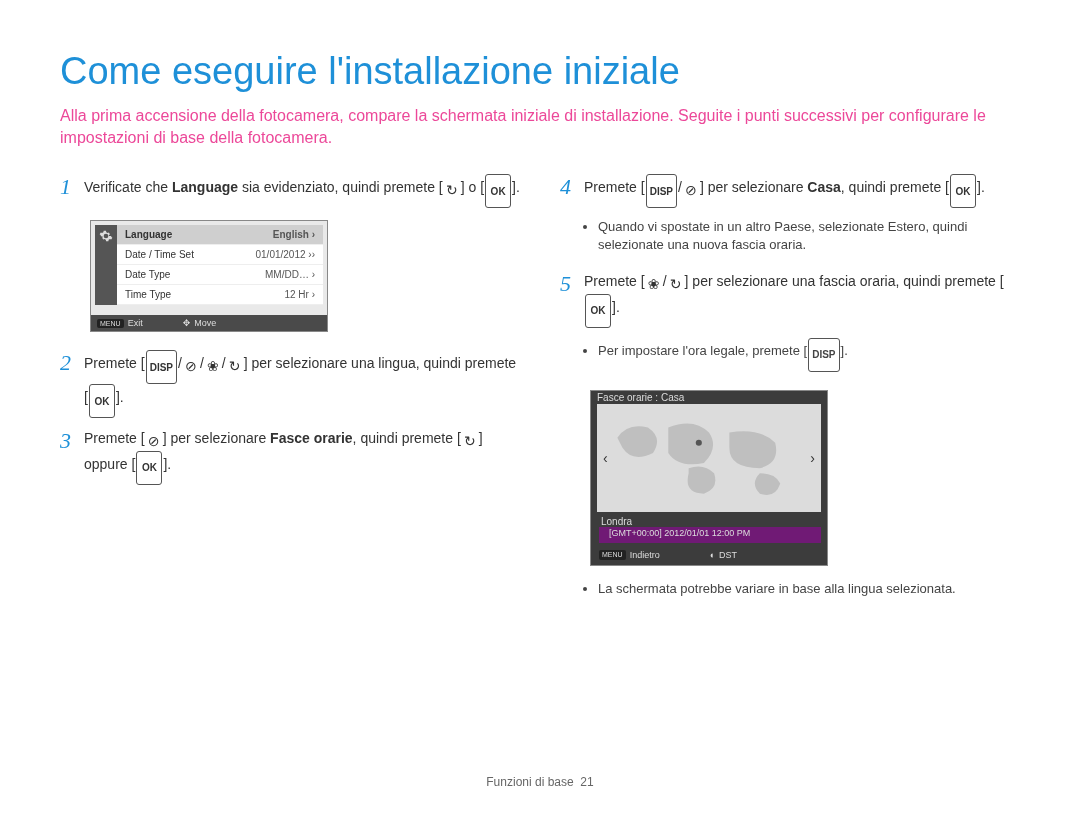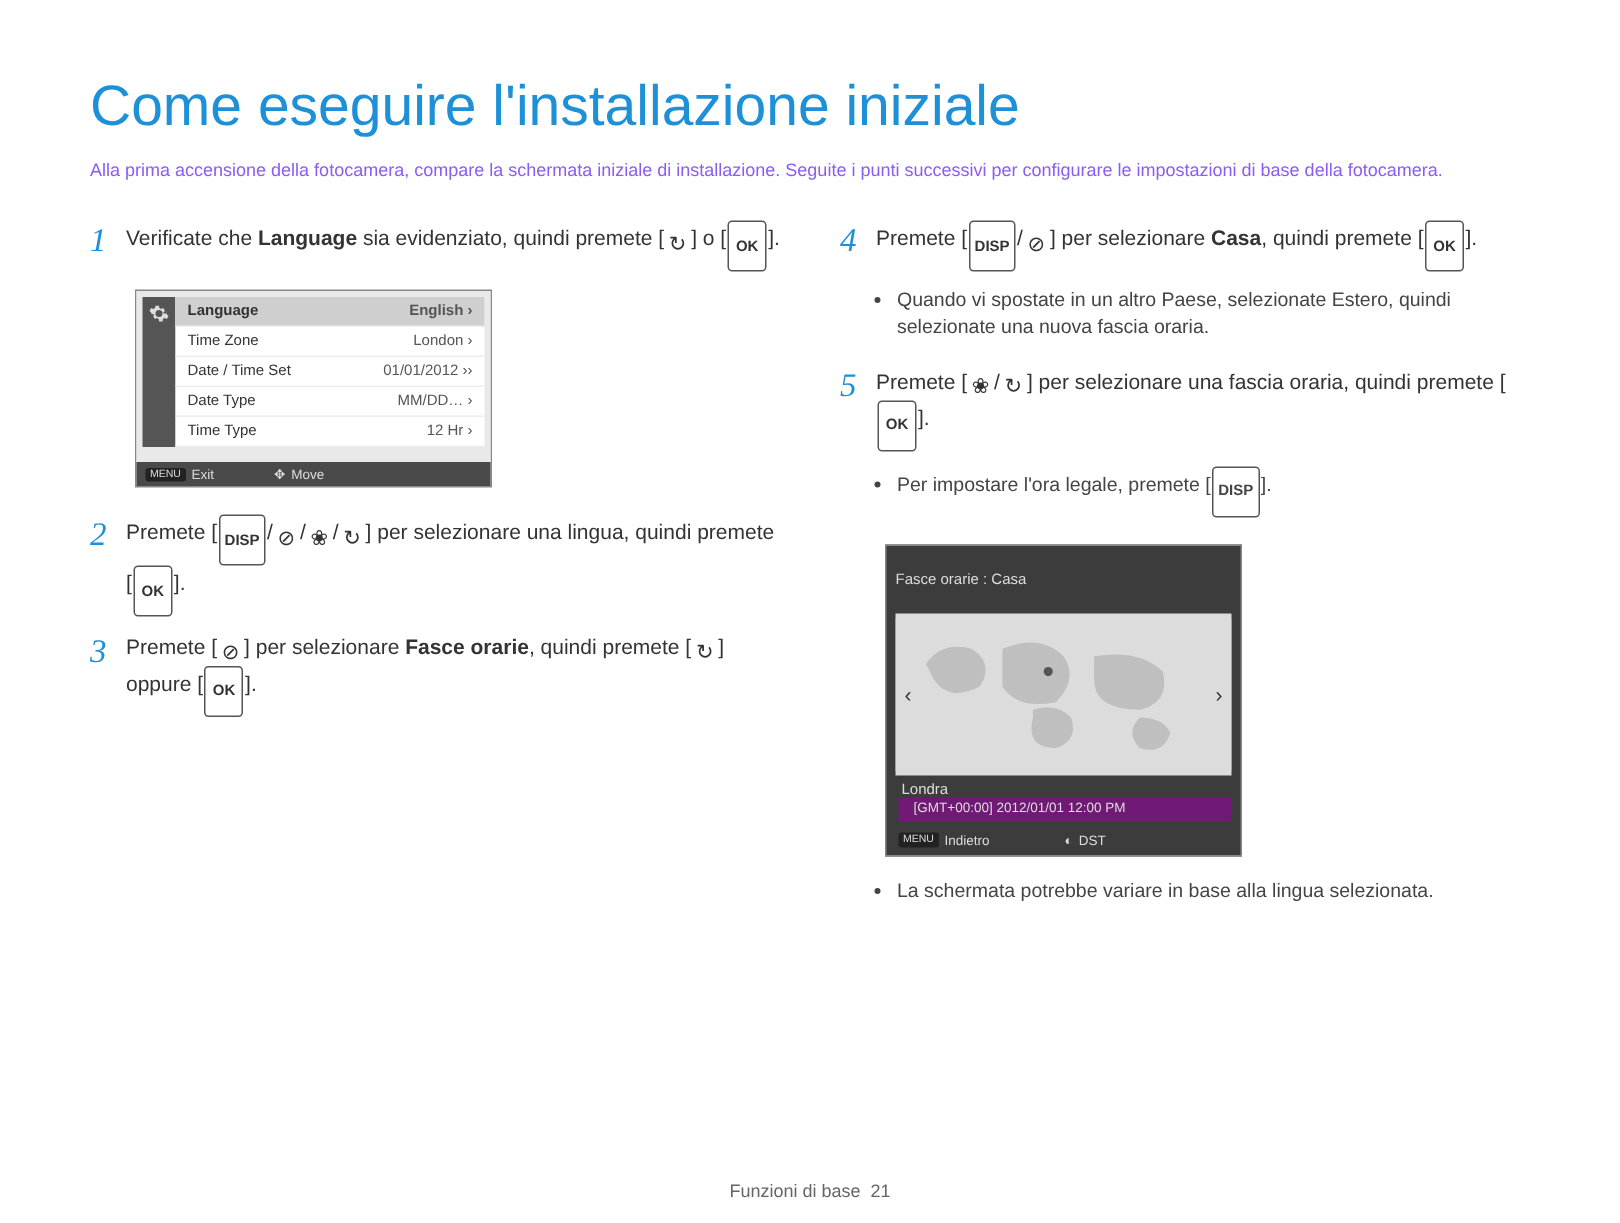--- a/index.html
+++ b/index.html
@@ -19,9 +19,9 @@
     margin-bottom: 12px;
   }
   .intro {
-    font-size: 12px;
+    font-size: 16px;
     line-height: 1.35;
-    color: #8b5cf6;
+    color: #ec4899;
     margin-bottom: 26px;
   }
   .columns { display: flex; gap: 40px; }

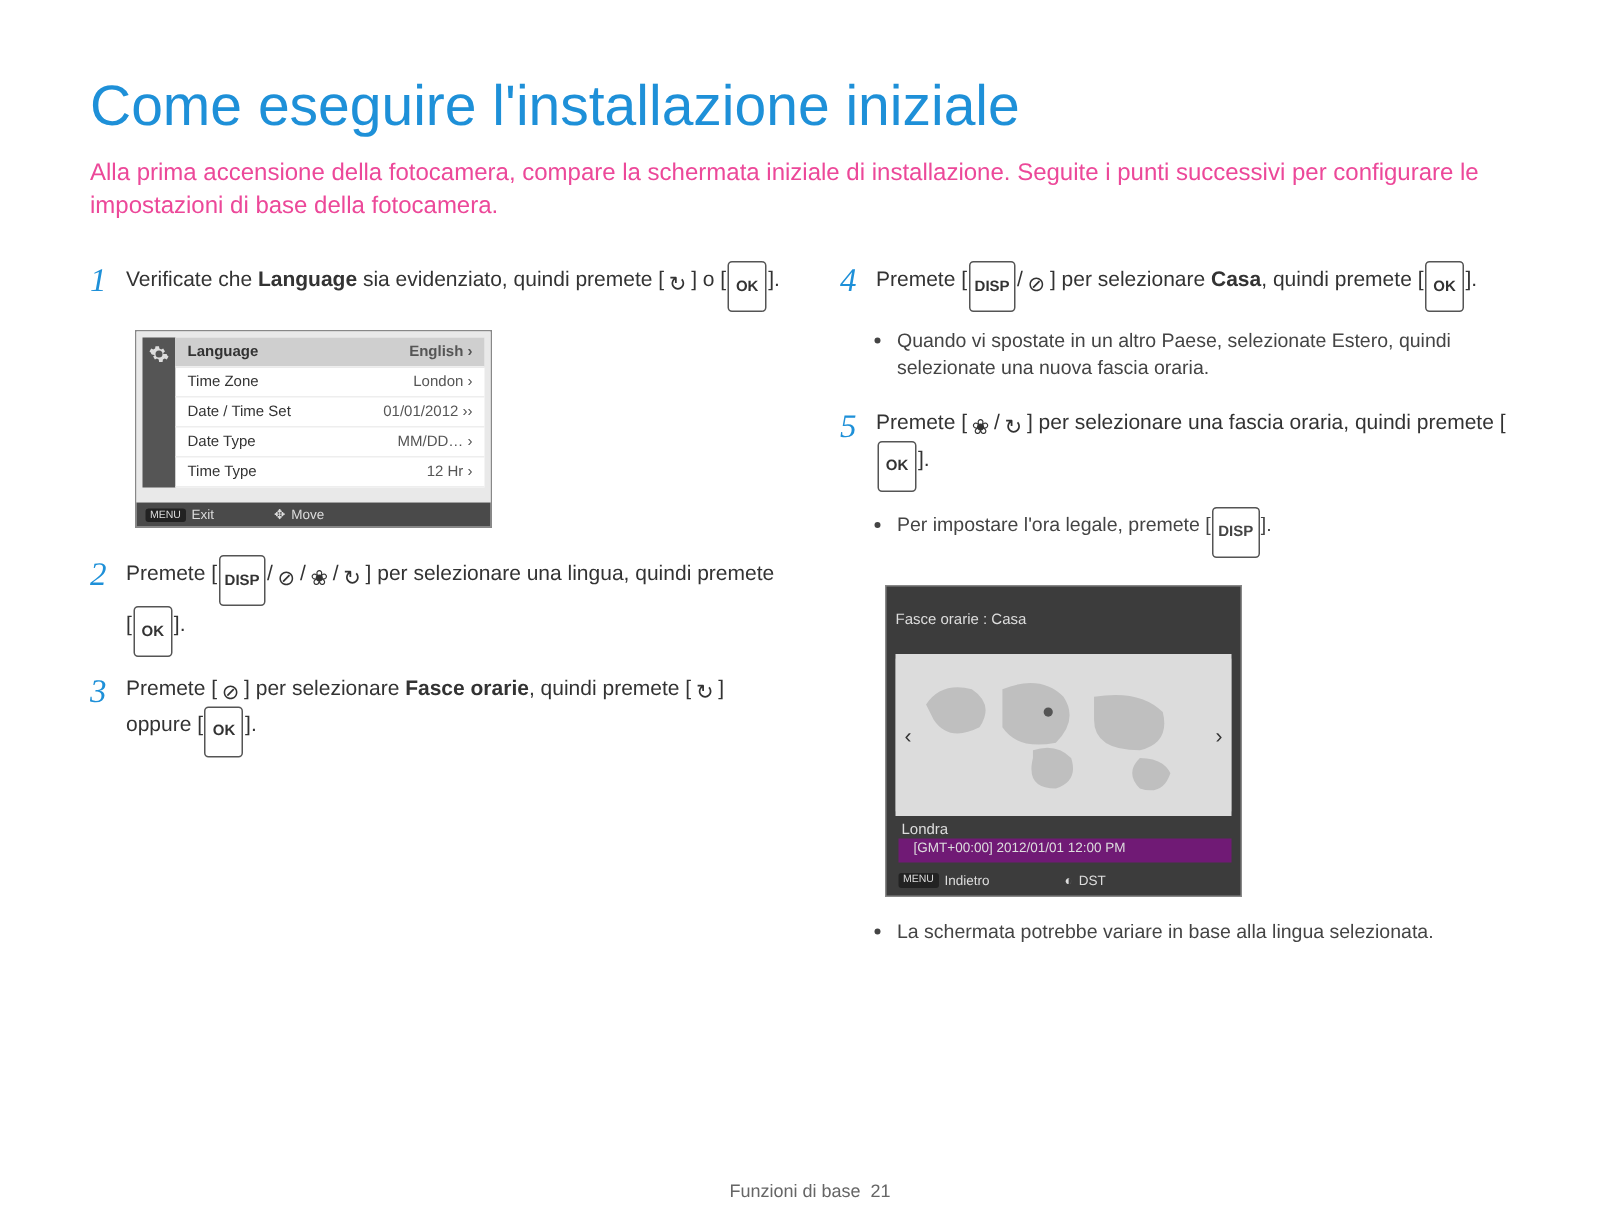--- a/index.html
+++ b/index.html
@@ -172,10 +172,6 @@
               <span>English ›</span>
             </div>
           <div class="sc1-row">
-              <span>Time Zone</span>
-              <span>London ›</span>
-            </div>
-          <div class="sc1-row">
               <span>Date / Time Set</span>
               <span>01/01/2012 ››</span>
             </div>

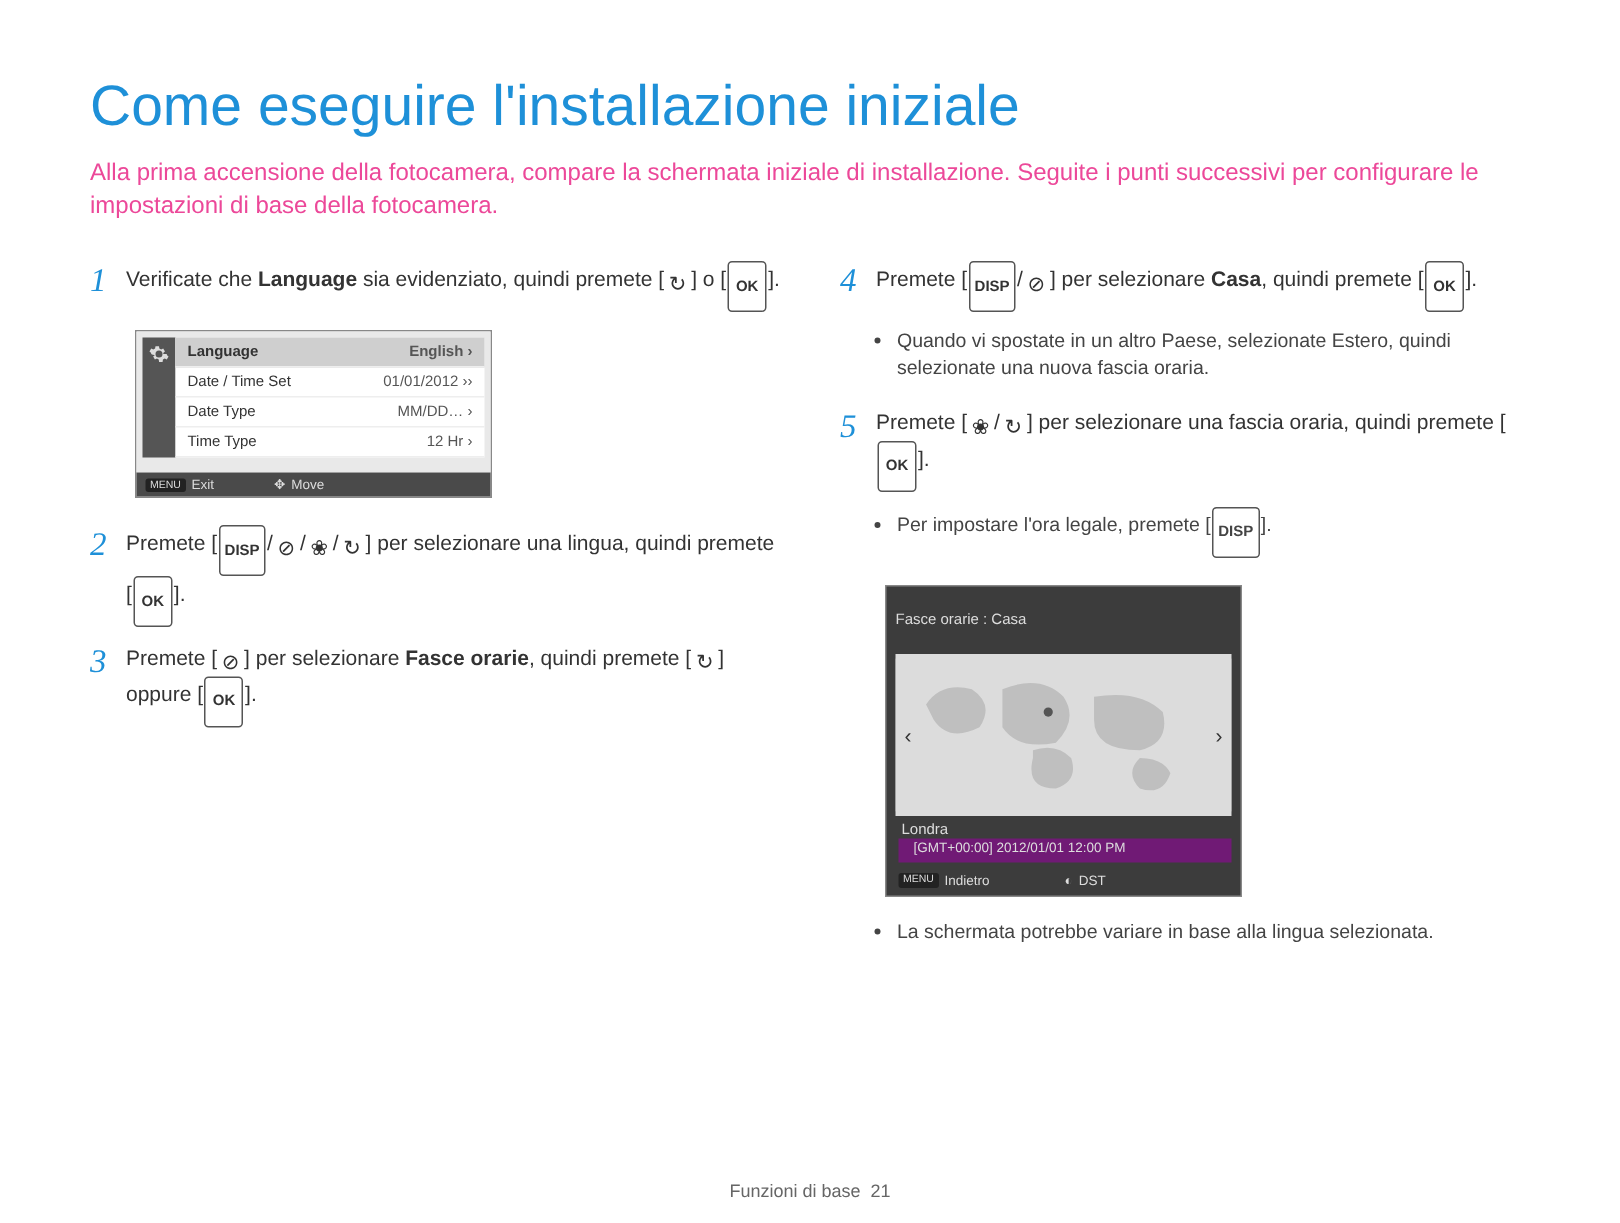--- a/index.html
+++ b/index.html
@@ -122,7 +122,7 @@
     color:#ddd;
     font-size:10px;
   }
-  .sc2-title { padding:17px 6px; font-size:10px; }
+  .sc2-title { padding:1px 6px; font-size:10px; }
   .sc2-map { background:#dcdcdc; margin:0 6px; height:108px; position:relative; display:flex; align-items:center; }
   .sc2-map .arrow { position:absolute; top:50%; transform:translateY(-50%); font-size:14px; color:#333; padding:0 6px;}
   .sc2-map .arrow.left{ left:0;} .sc2-map .arrow.right{ right:0;}

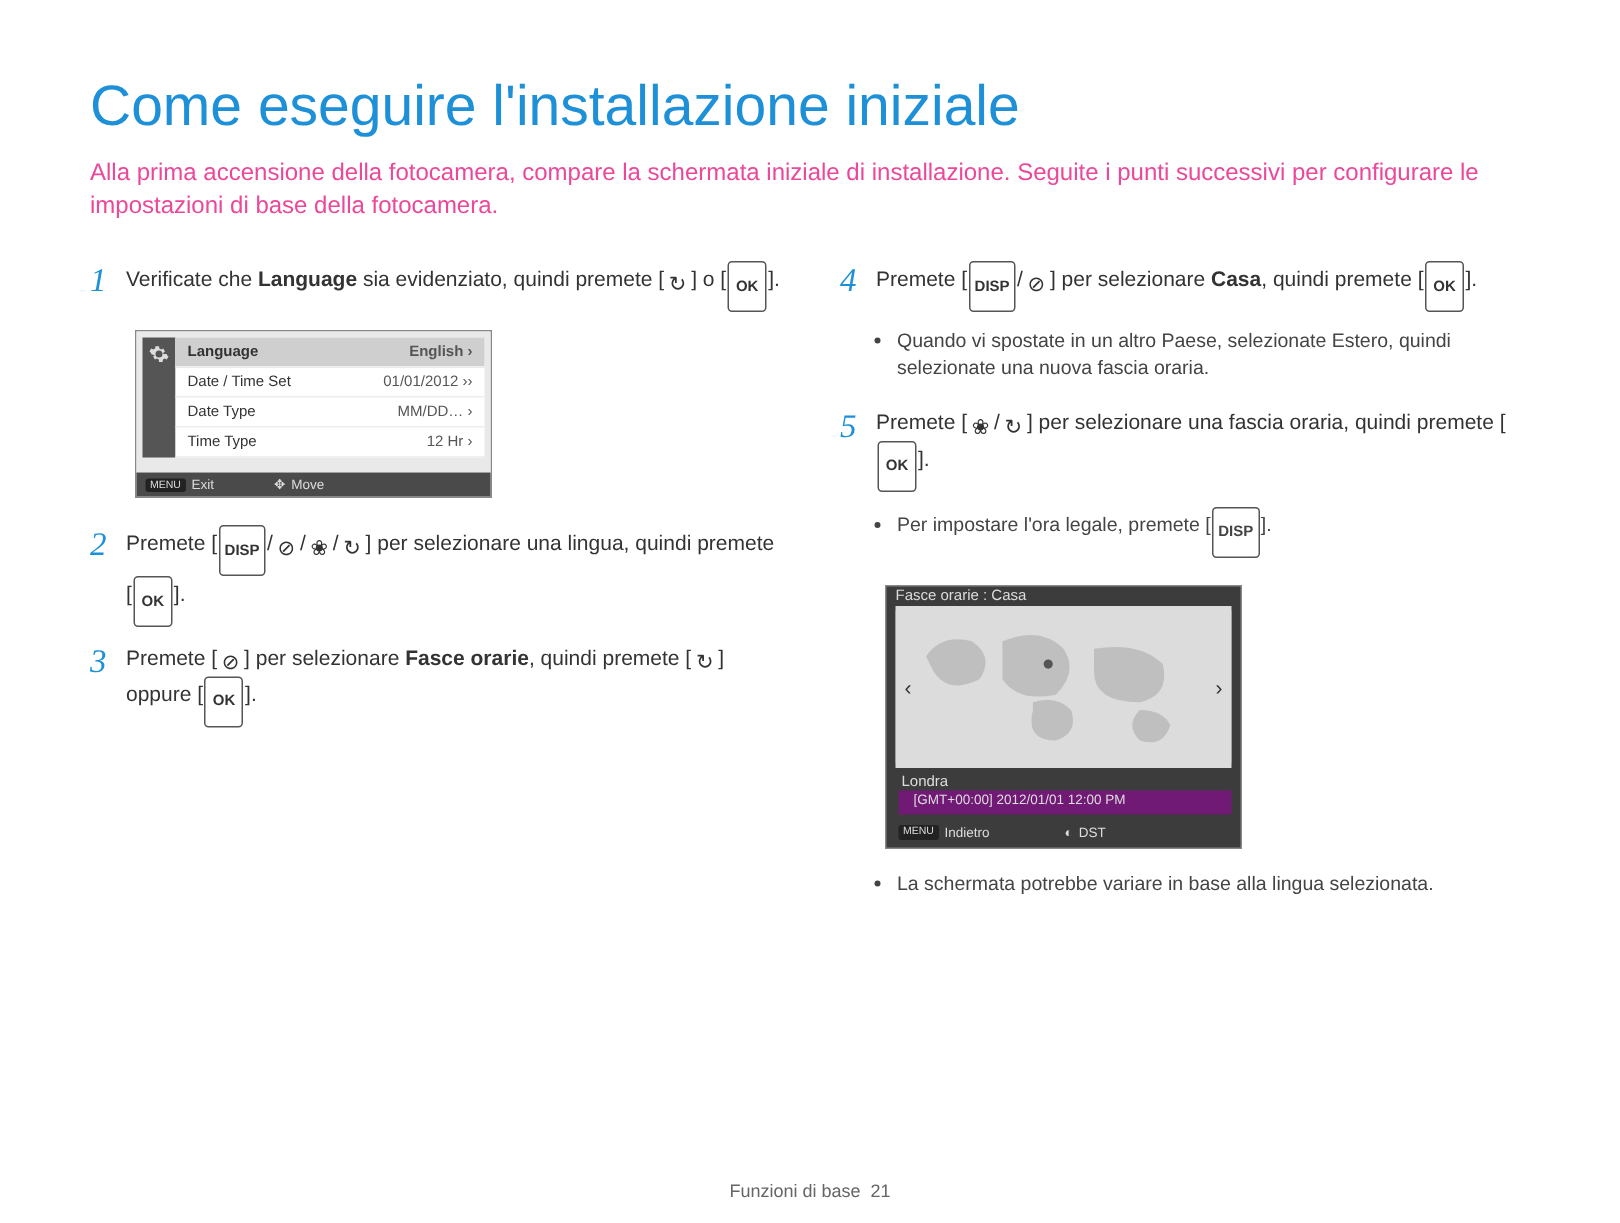--- a/index.html
+++ b/index.html
@@ -133,7 +133,7 @@
 
   .footer {
     position: absolute;
-    bottom: 14px; left:0; width:1080px;
+    bottom: 26px; left:0; width:1080px;
     text-align:center;
     font-size:12px;
     color:#666;

